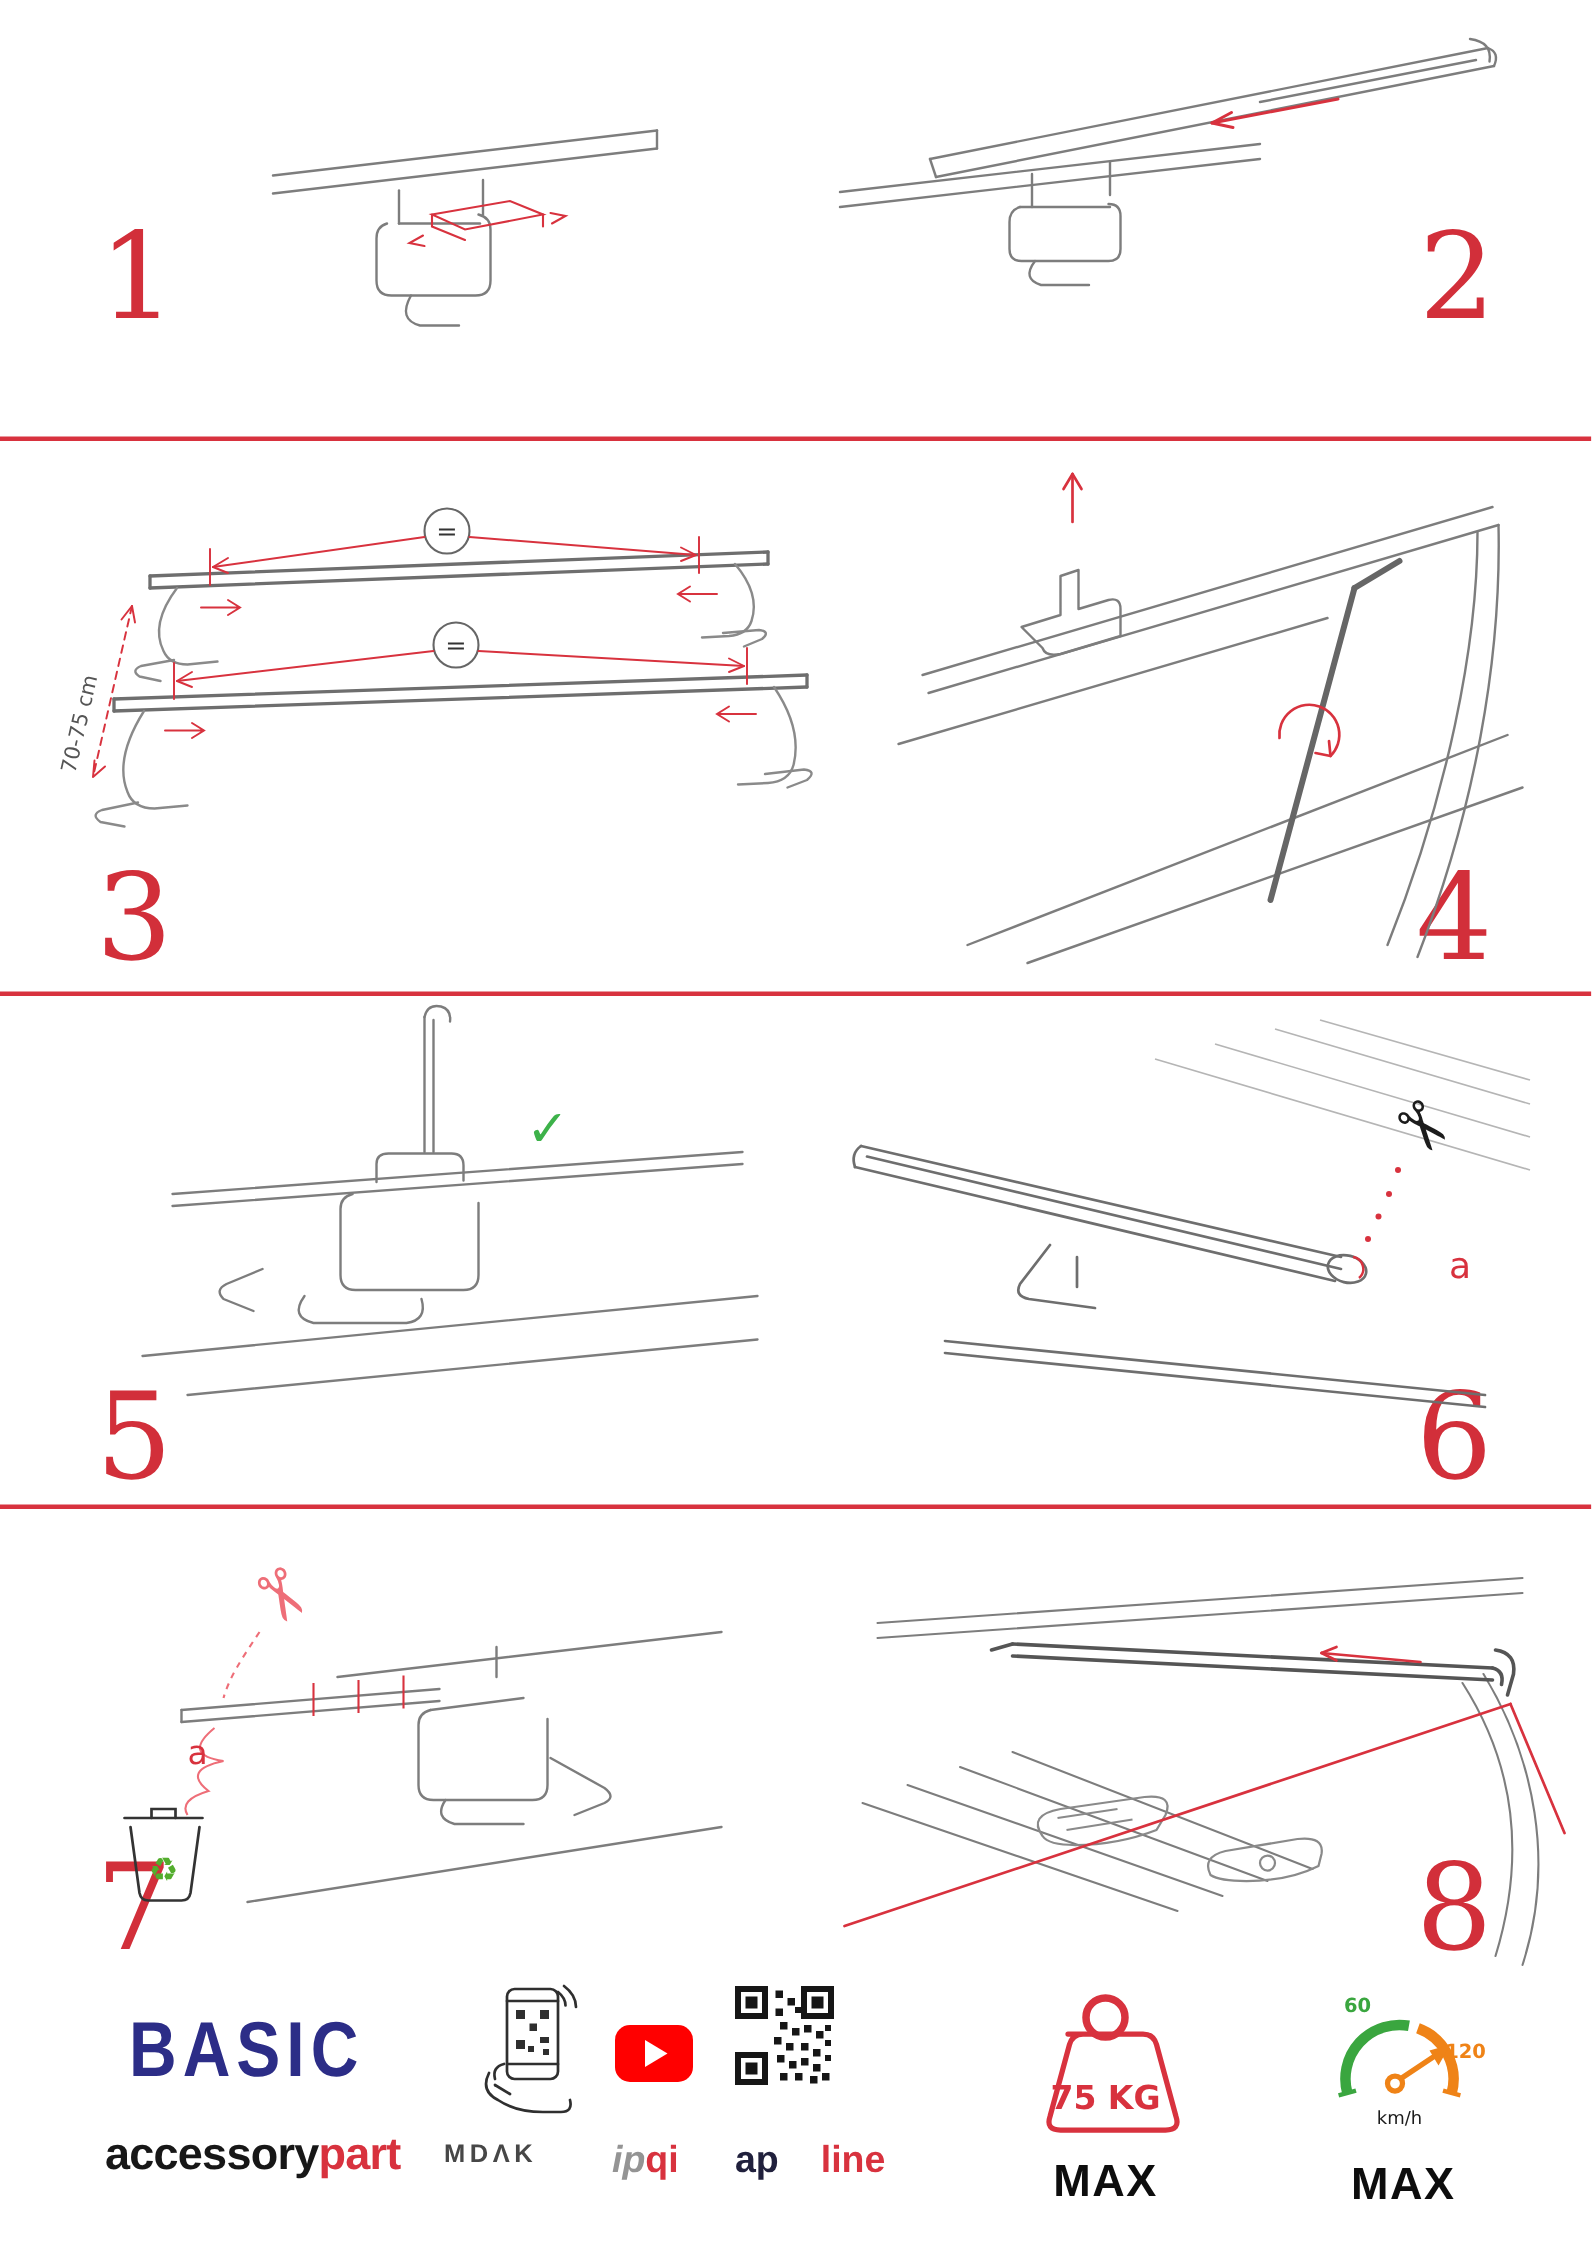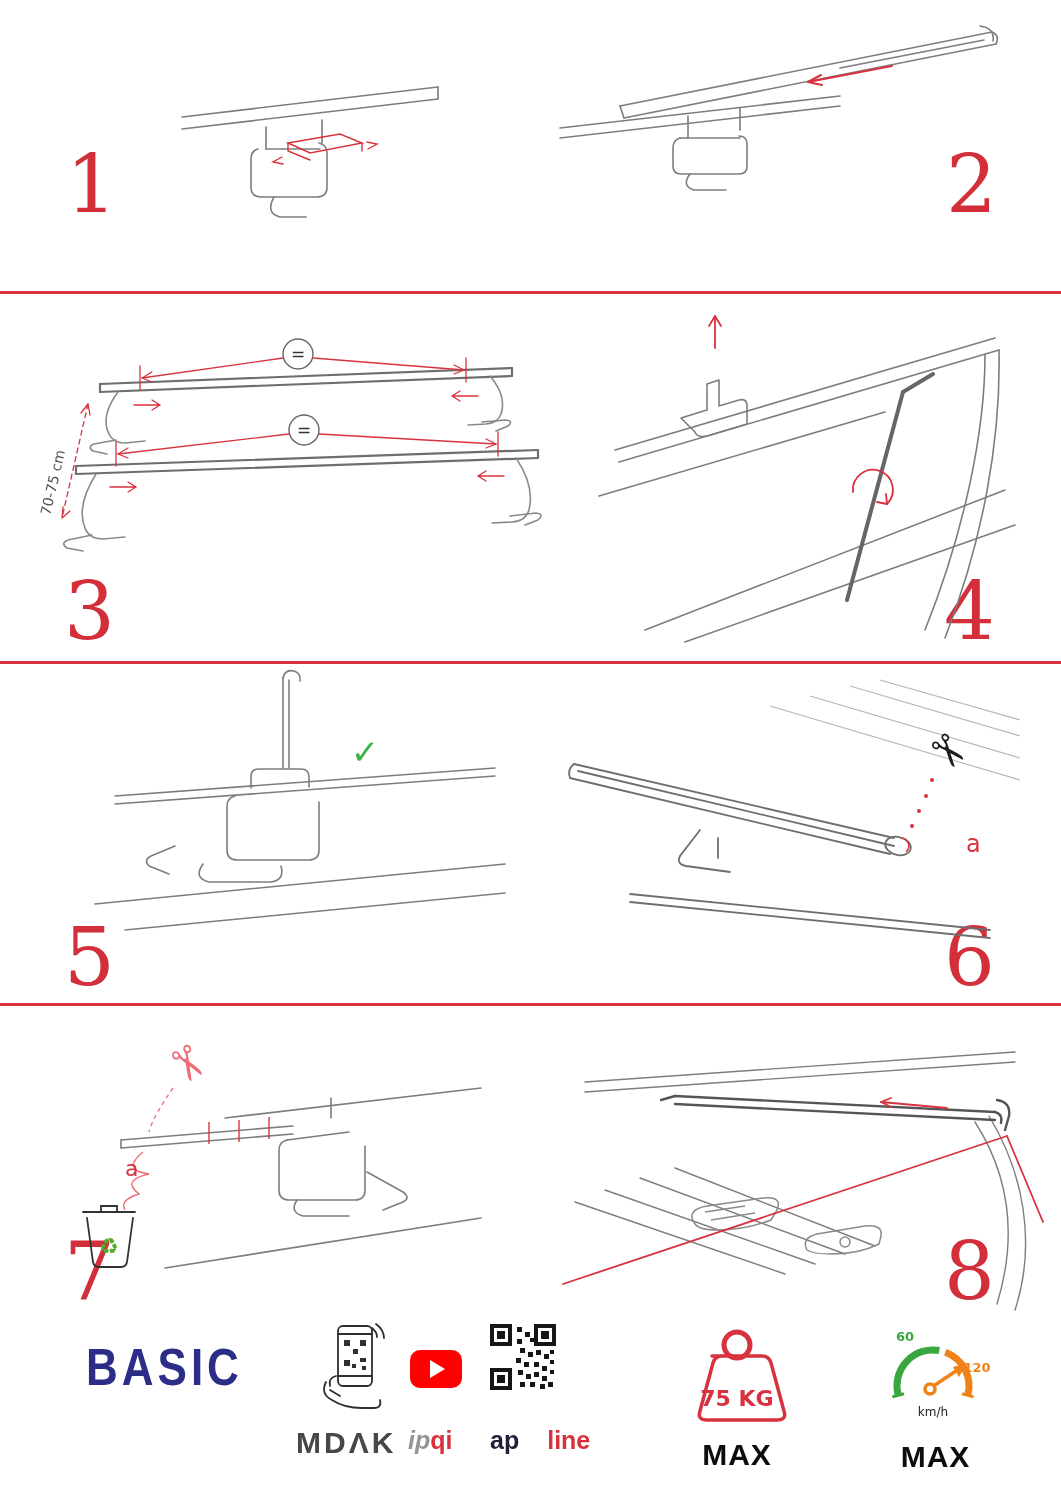--- a/index.html
+++ b/index.html
@@ -311,6 +311,7 @@
   </svg>
 
   <div id="basic">BASIC</div>
+  <div id="accpart"><span class="blk">accessory</span><span class="red">part</span></div>
 
   <svg id="phoneqr" viewBox="0 0 88 98">
     <g stroke="#2f2f2f" stroke-width="1.8" fill="none" stroke-linecap="round" stroke-linejoin="round">

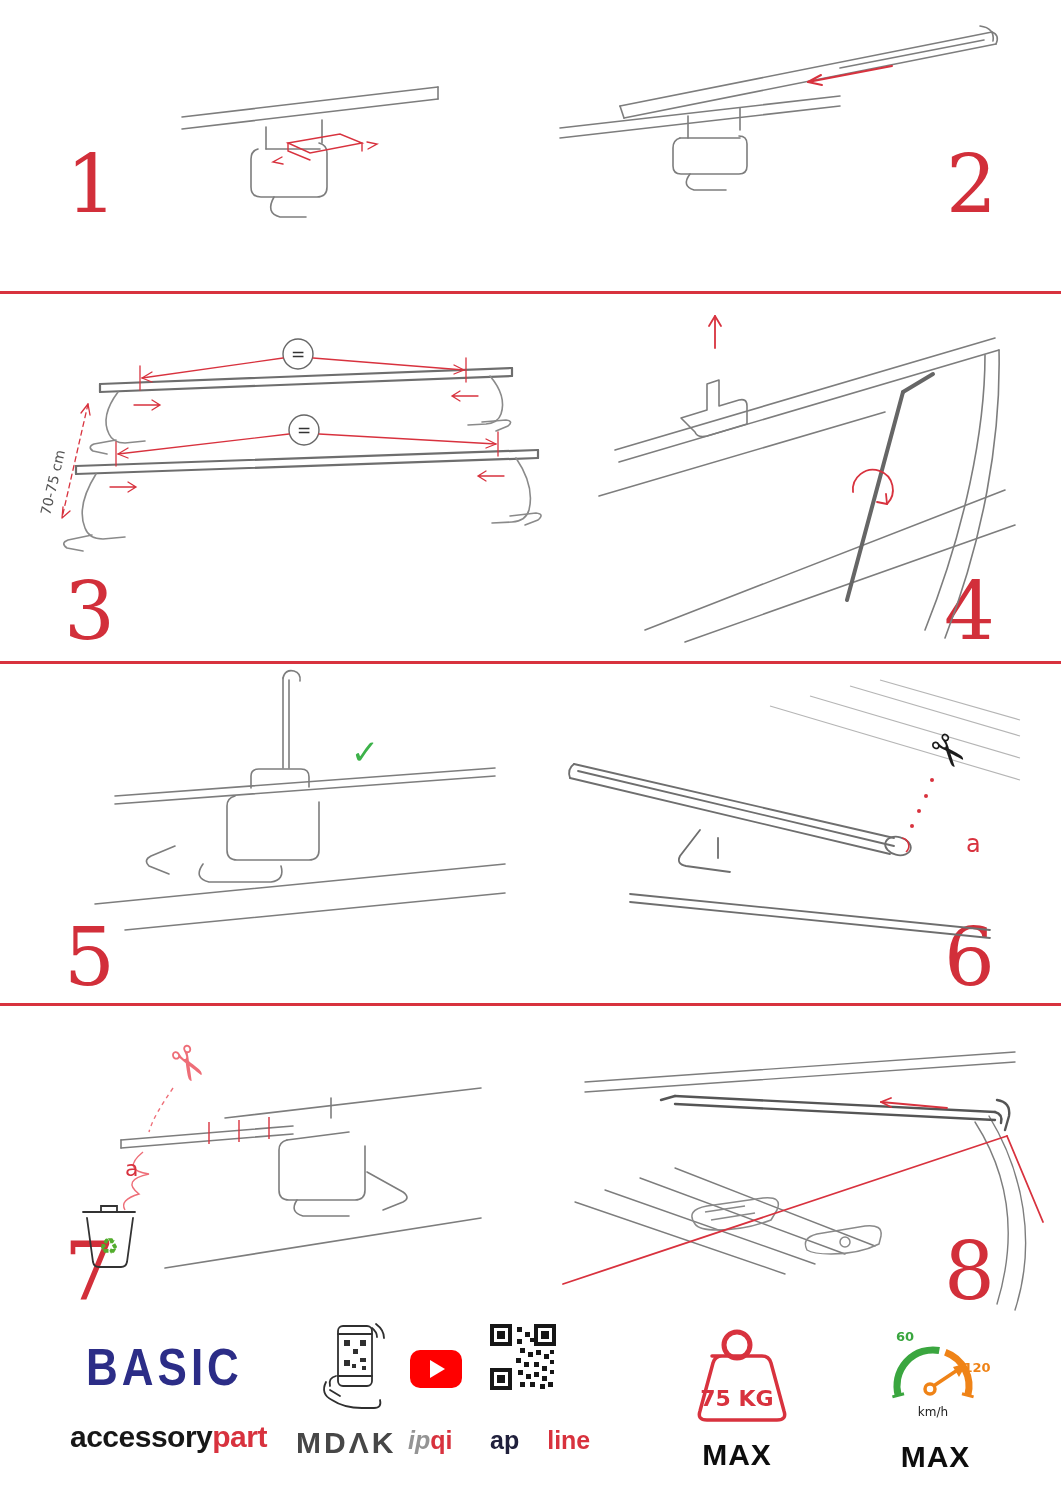--- a/index.html
+++ b/index.html
@@ -39,7 +39,7 @@
   #accpart .blk { color:#171717; } #accpart .red { color:#d8323e; }
 
   #phoneqr { position:absolute; left:308px; top:1320px; width:88px; height:98px; overflow:visible; }
-  #mdak { position:absolute; left:296px; top:1426px; font-size:30px; font-weight:700; letter-spacing:3px; color:#474747; }
+  #mdak { position:absolute; left:296px; top:1426px; font-size:17px; font-weight:700; letter-spacing:3px; color:#474747; }
 
   #youtube { position:absolute; left:410px; top:1350px; width:52px; height:38px; background:#ff0000; border-radius:10px; }
   #youtube .tri { position:absolute; left:20px; top:10px; width:0; height:0;

